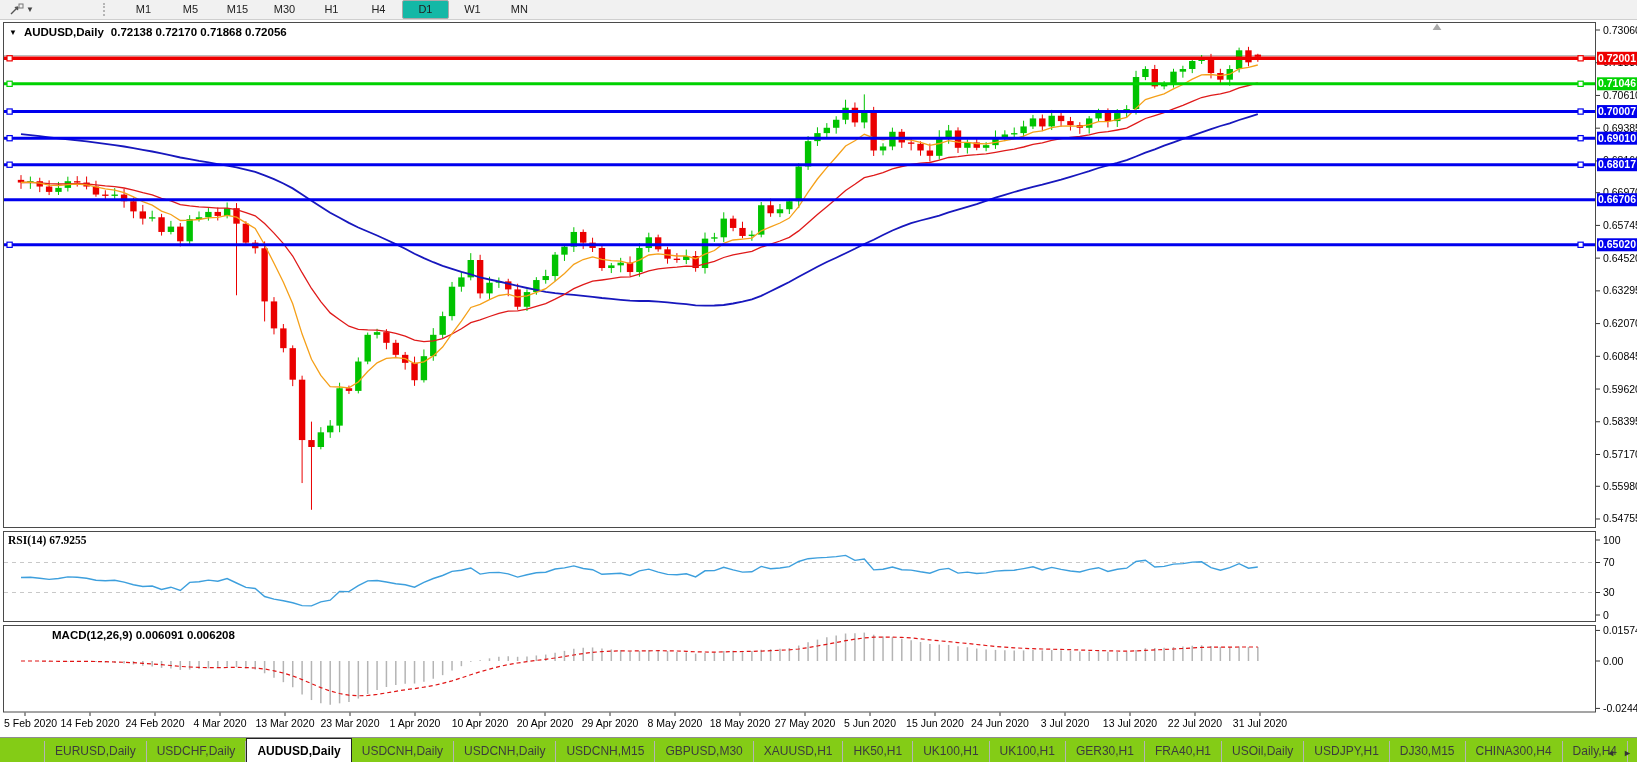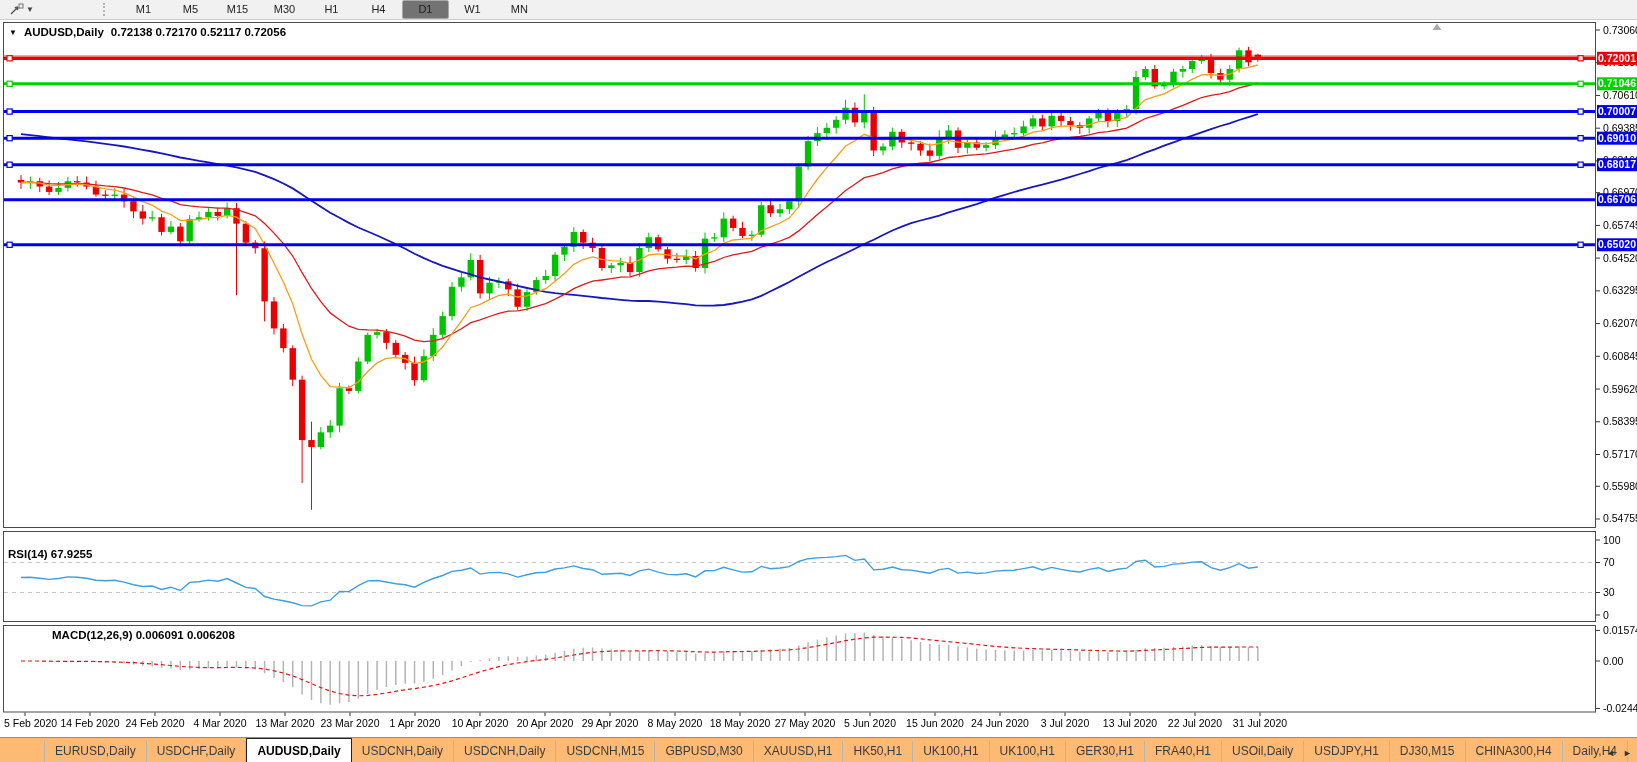--- a/index.html
+++ b/index.html
@@ -13,7 +13,7 @@
   .periods{display:flex;margin-left:12px;}
   .period-btn{width:45px;height:17px;line-height:17px;text-align:center;color:#222;
     border:1px solid transparent;border-radius:2px;}
-  .period-btn.active{background:#737373;border:1px solid #a9a9a9;}
+  .period-btn.active{background:#14b8a6;border:1px solid #a9a9a9;}
   .chart-title{position:absolute;left:9px;top:26px;font-size:11.5px;font-weight:700;color:#000;
     display:flex;align-items:center;gap:7px;}
   .chart-title .tri{font-size:8px;font-weight:400;color:#000;}

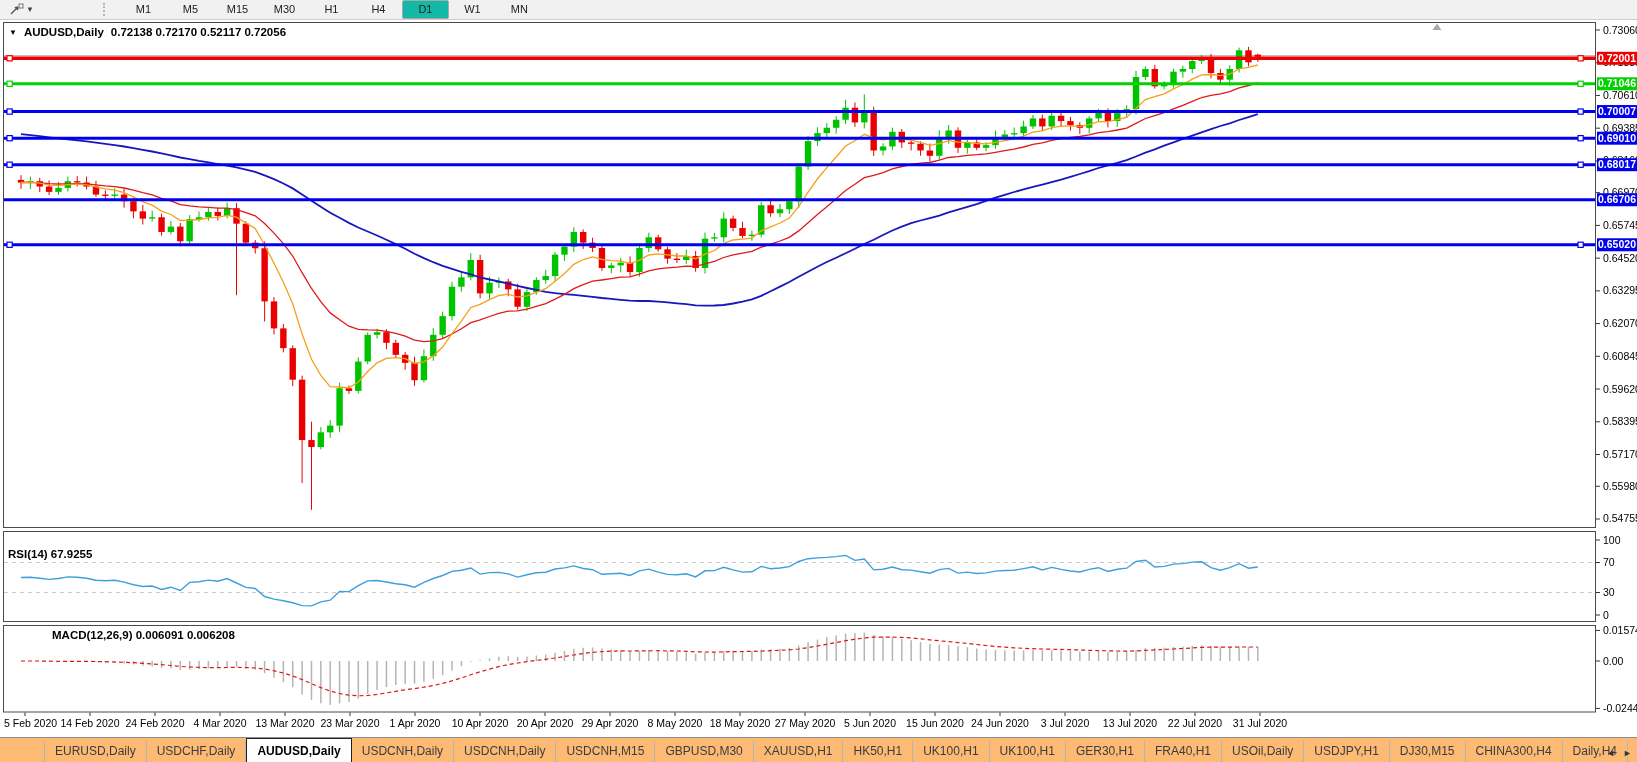--- a/index.html
+++ b/index.html
@@ -625,7 +625,7 @@
 <div class="chart-title">
   <span class="tri">▼</span>
   <span>AUDUSD,Daily</span>
-  <span>0.72138 0.72170 0.52117 0.72056</span>
+  <span>0.72138 0.72170 0.71868 0.72056</span>
 </div>
 <div class="pane-header" id="rsi-header">RSI(14) 67.9255</div>
 <div class="pane-header" id="macd-header">MACD(12,26,9) 0.006091 0.006208</div>

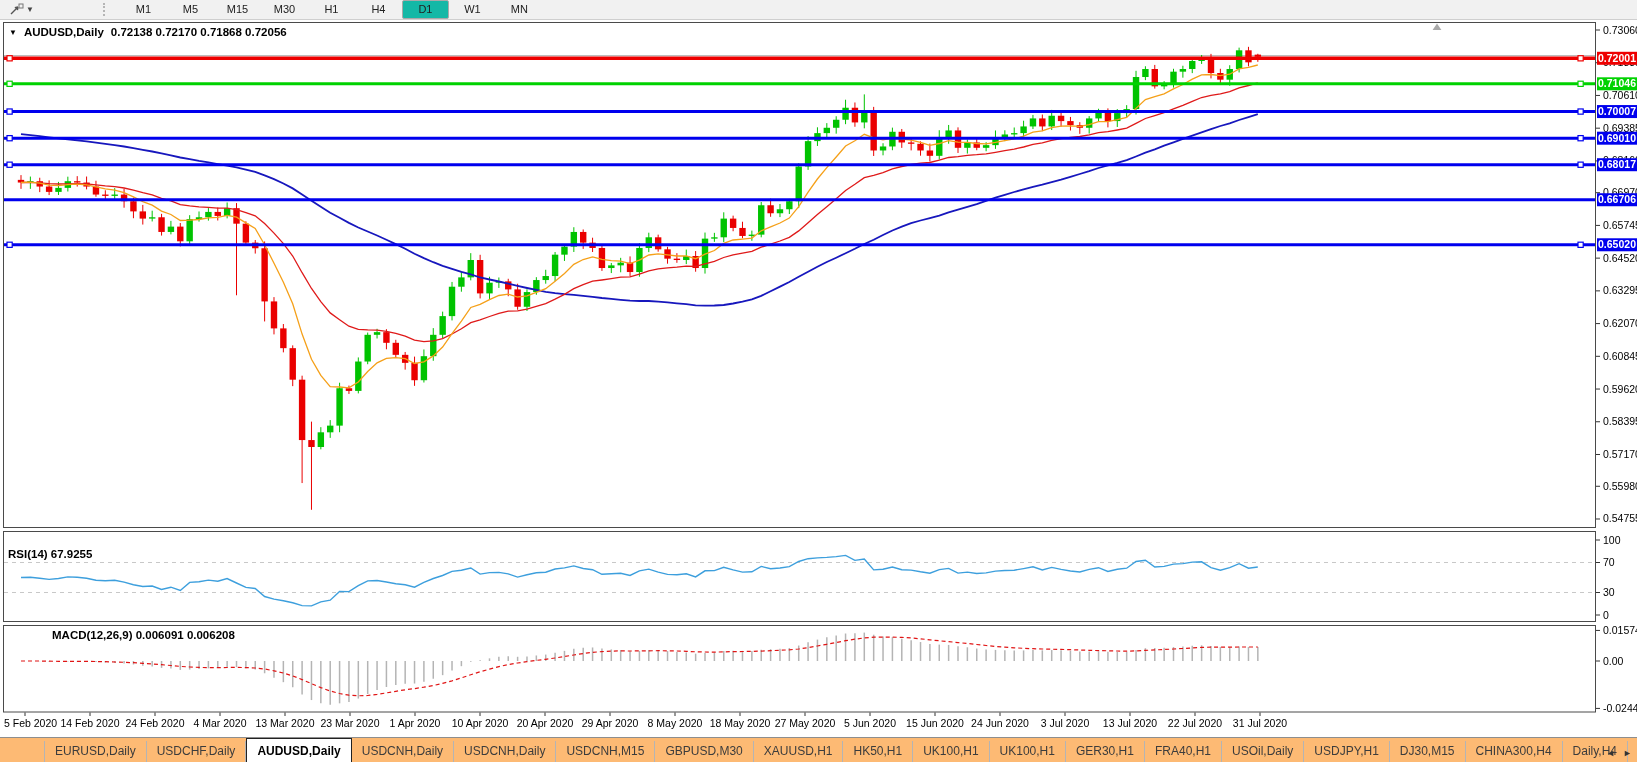--- a/index.html
+++ b/index.html
@@ -18,7 +18,7 @@
     display:flex;align-items:center;gap:7px;}
   .chart-title .tri{font-size:8px;font-weight:400;color:#000;}
   .pane-header{position:absolute;left:8px;font-size:11.5px;font-weight:600;color:#000;}
-  #rsi-header{top:548px;}
+  #rsi-header{top:534px;font-family:Liberation Serif, serif;}
   #macd-header{top:629px;margin-left:44px;}
   svg#chartsvg{position:absolute;left:0;top:0;}
   .tabbar{position:absolute;left:0;top:737px;width:1637px;height:25px;background:#fdba74;

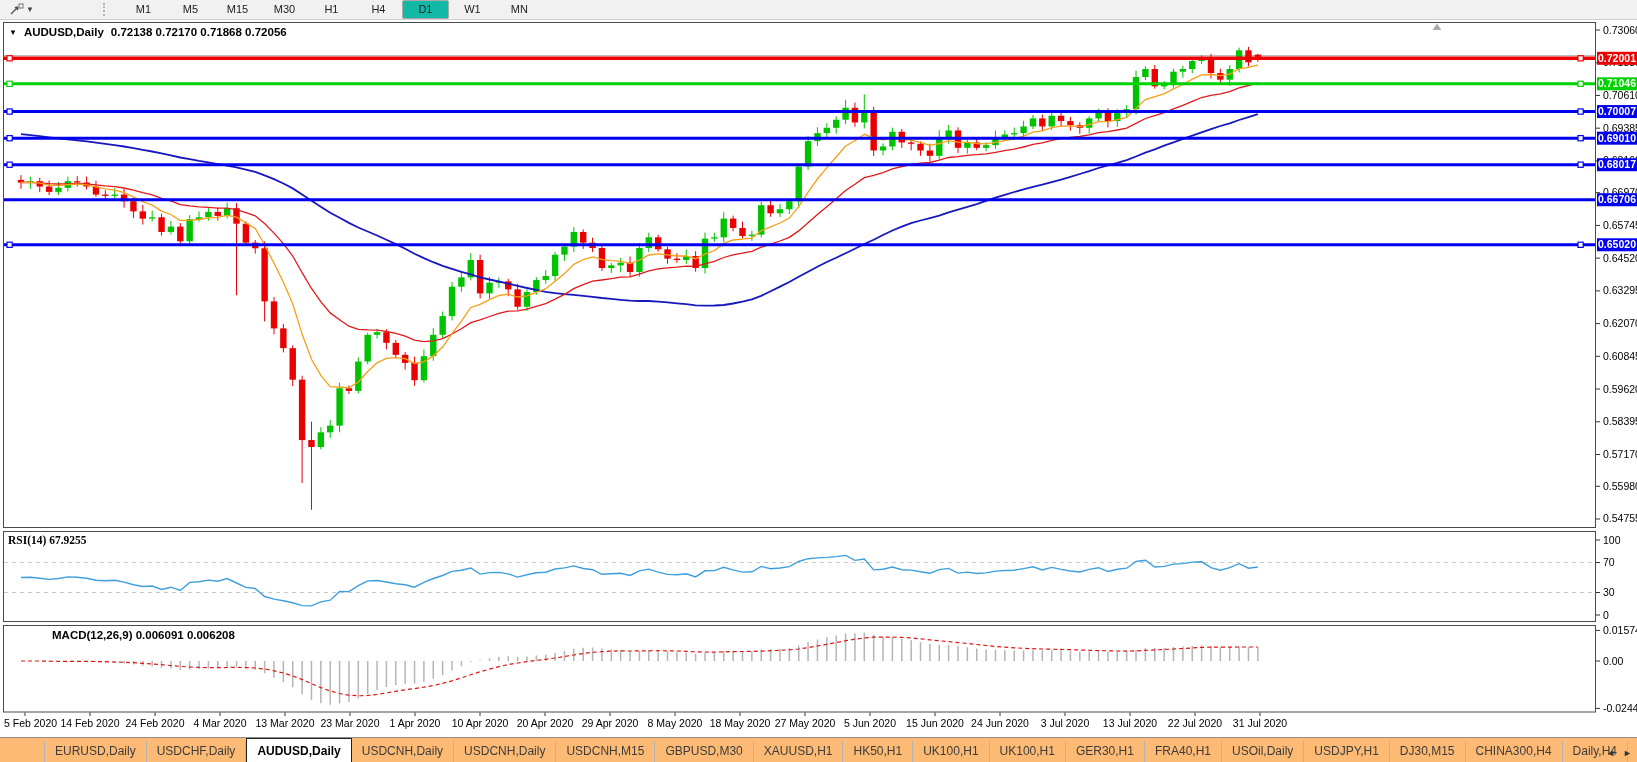--- a/index.html
+++ b/index.html
@@ -21,7 +21,7 @@
   #rsi-header{top:534px;font-family:Liberation Serif, serif;}
   #macd-header{top:629px;margin-left:44px;}
   svg#chartsvg{position:absolute;left:0;top:0;}
-  .tabbar{position:absolute;left:0;top:737px;width:1637px;height:25px;background:#fdba74;
+  .tabbar{position:absolute;left:0;top:737px;width:1637px;height:25px;background:#84cc16;
     border-top:1px solid #8e8e8e;display:flex;align-items:flex-end;}
   .tabs{display:flex;align-items:flex-end;padding-left:44px;height:25px;overflow:hidden;
     white-space:nowrap;max-width:1584px;}

